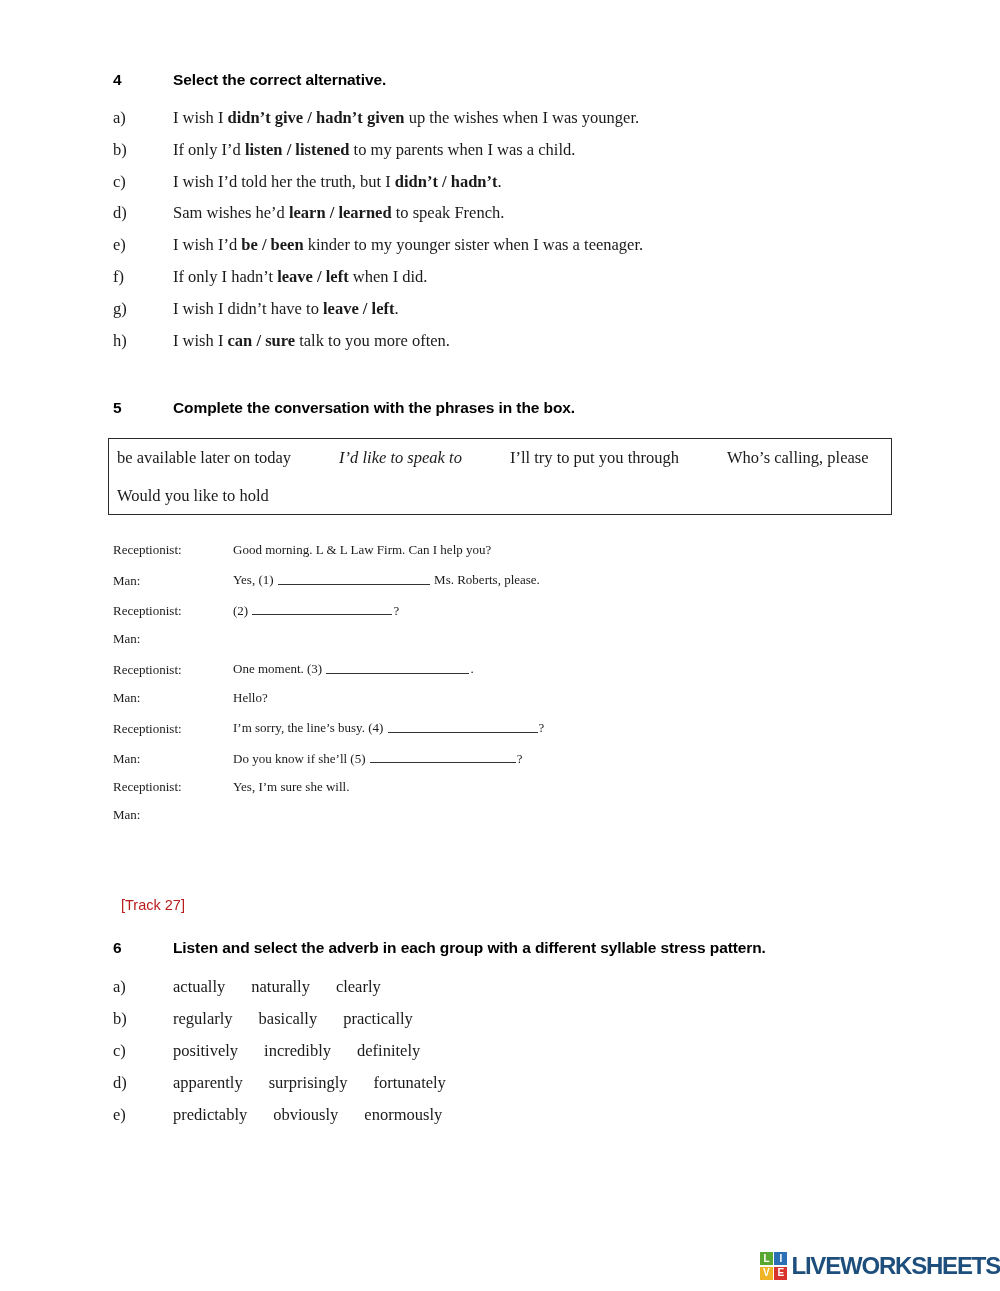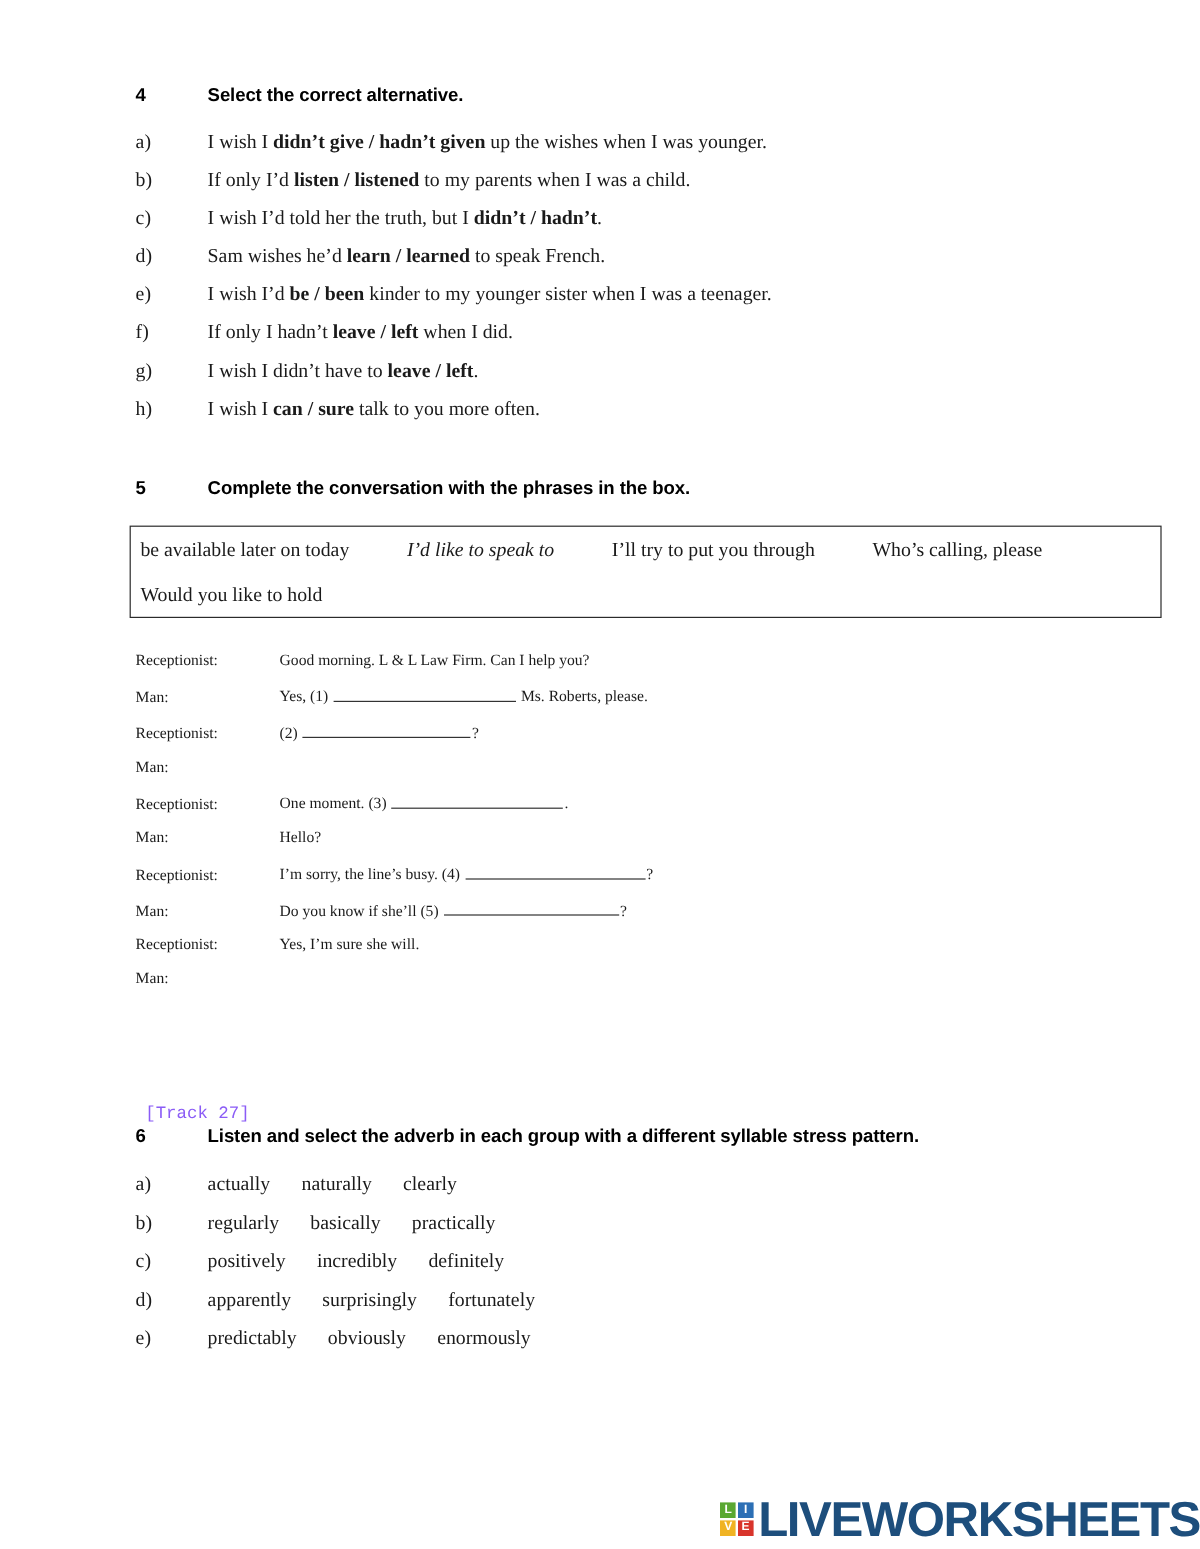--- a/index.html
+++ b/index.html
@@ -70,7 +70,7 @@
     position: absolute;
     left: 108px;
     top: 438px;
-    width: 860px;
+    width: 784px;
     height: 77px;
     border: 1.3px solid #2b2b2b;
     box-sizing: border-box;

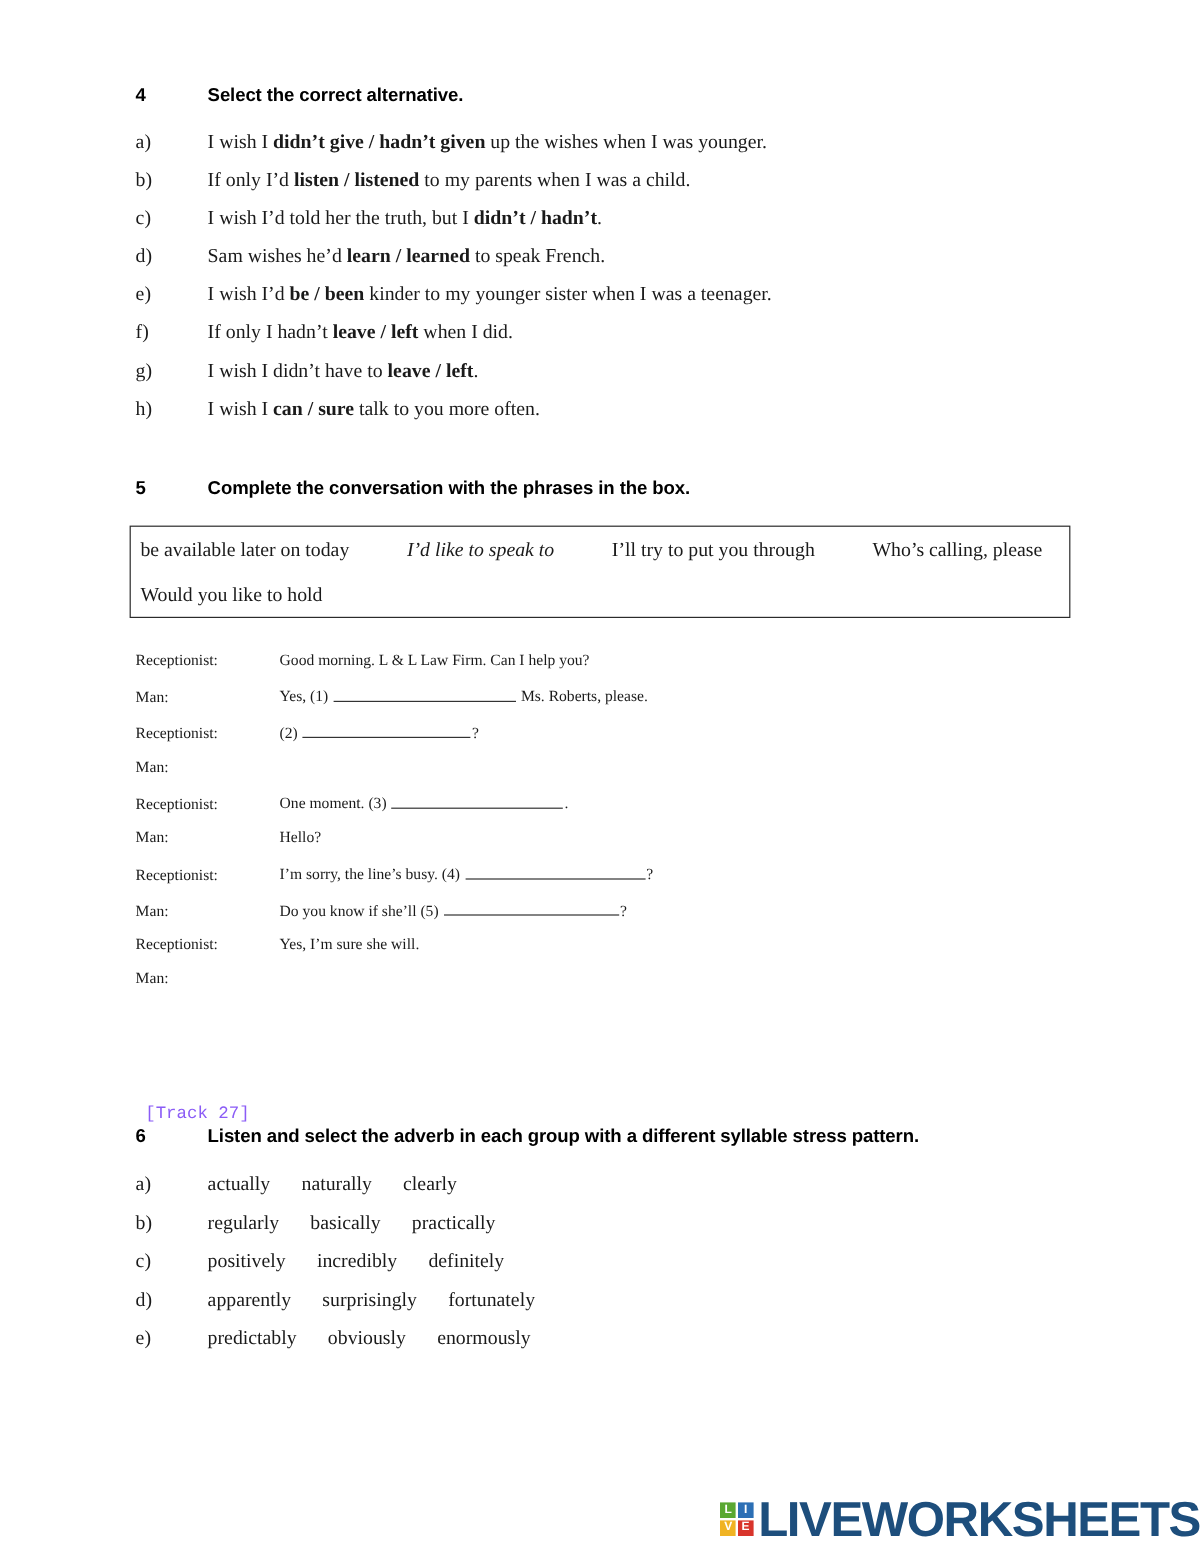--- a/index.html
+++ b/index.html
@@ -121,10 +121,9 @@
     position: absolute;
     left: 121px;
     top: 897px;
-    font-family: Liberation Mono, monospace;
+    font-family: Liberation Sans, sans-serif;
     font-size: 14.5px;
-    color: #8b5cf6;
-    margin-top: 24px;
+    color: #b91c1c;
   }
 
   

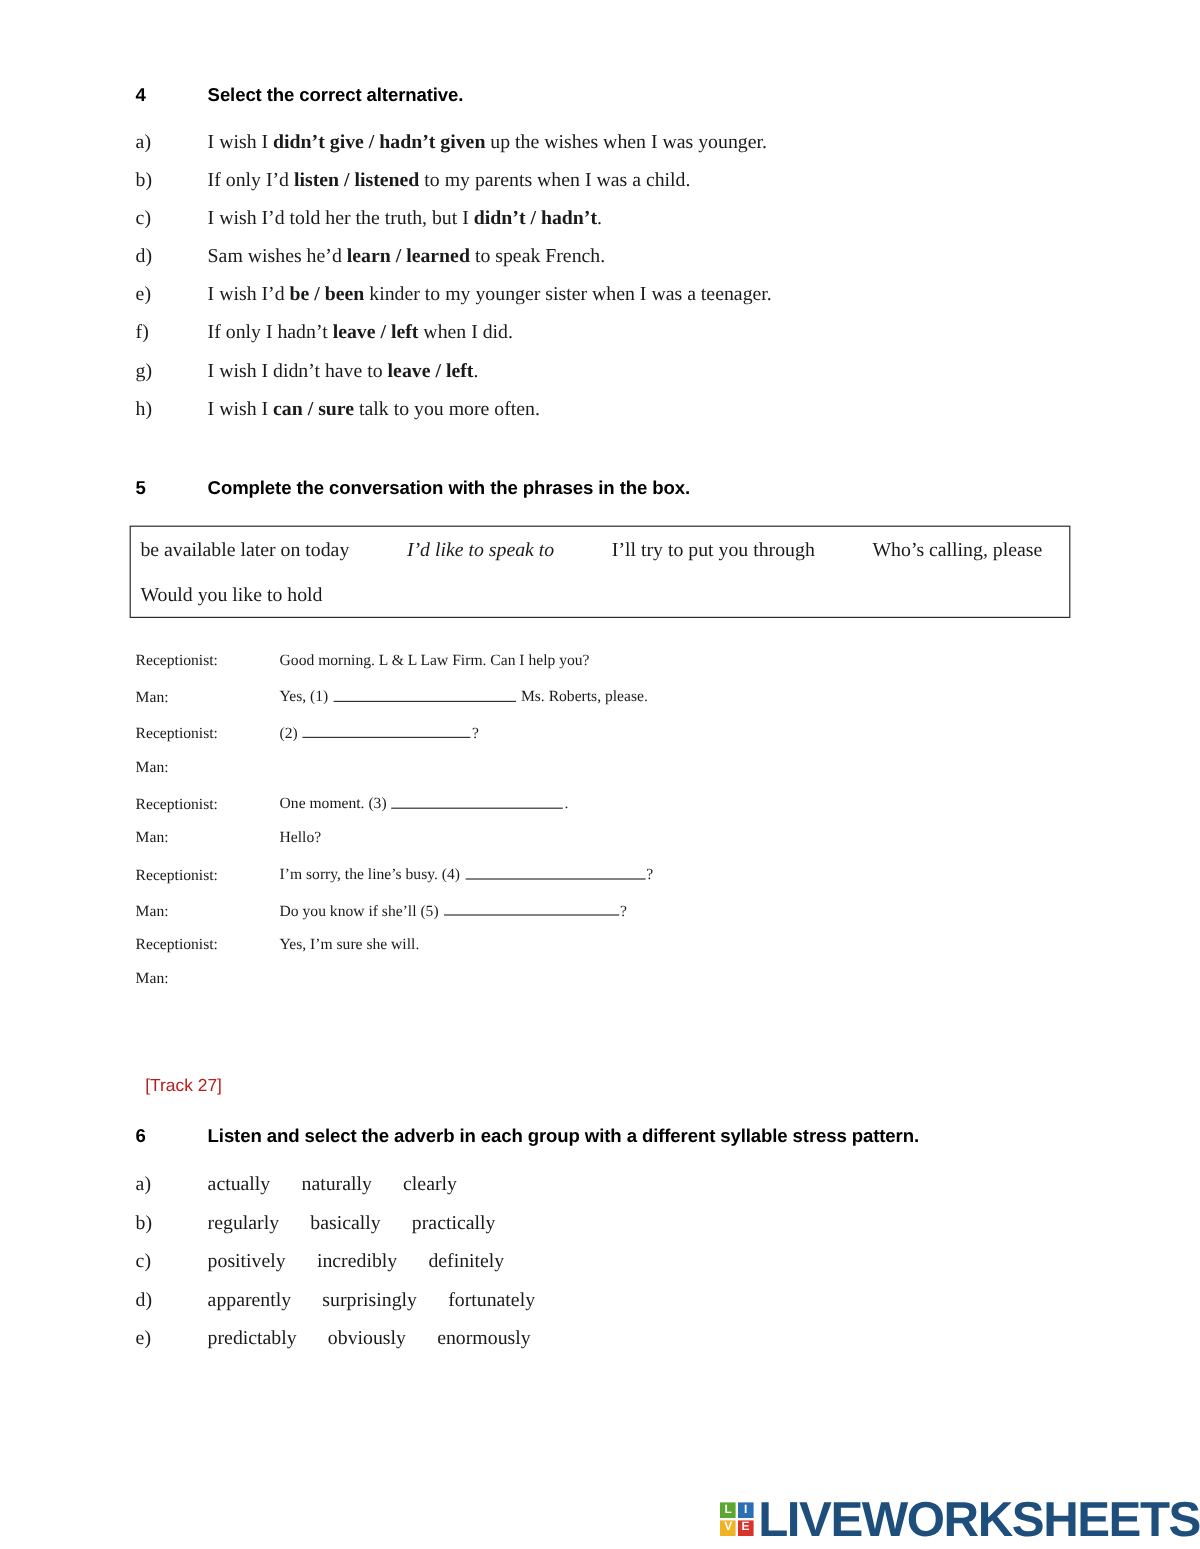--- a/index.html
+++ b/index.html
@@ -162,7 +162,7 @@
   .lw-word {
     font-family: "Liberation Sans", "DejaVu Sans", sans-serif;
     font-weight: bold;
-    font-size: 41px;
+    font-size: 24px;
     letter-spacing: -1.2px;
     line-height: 1;
   }

